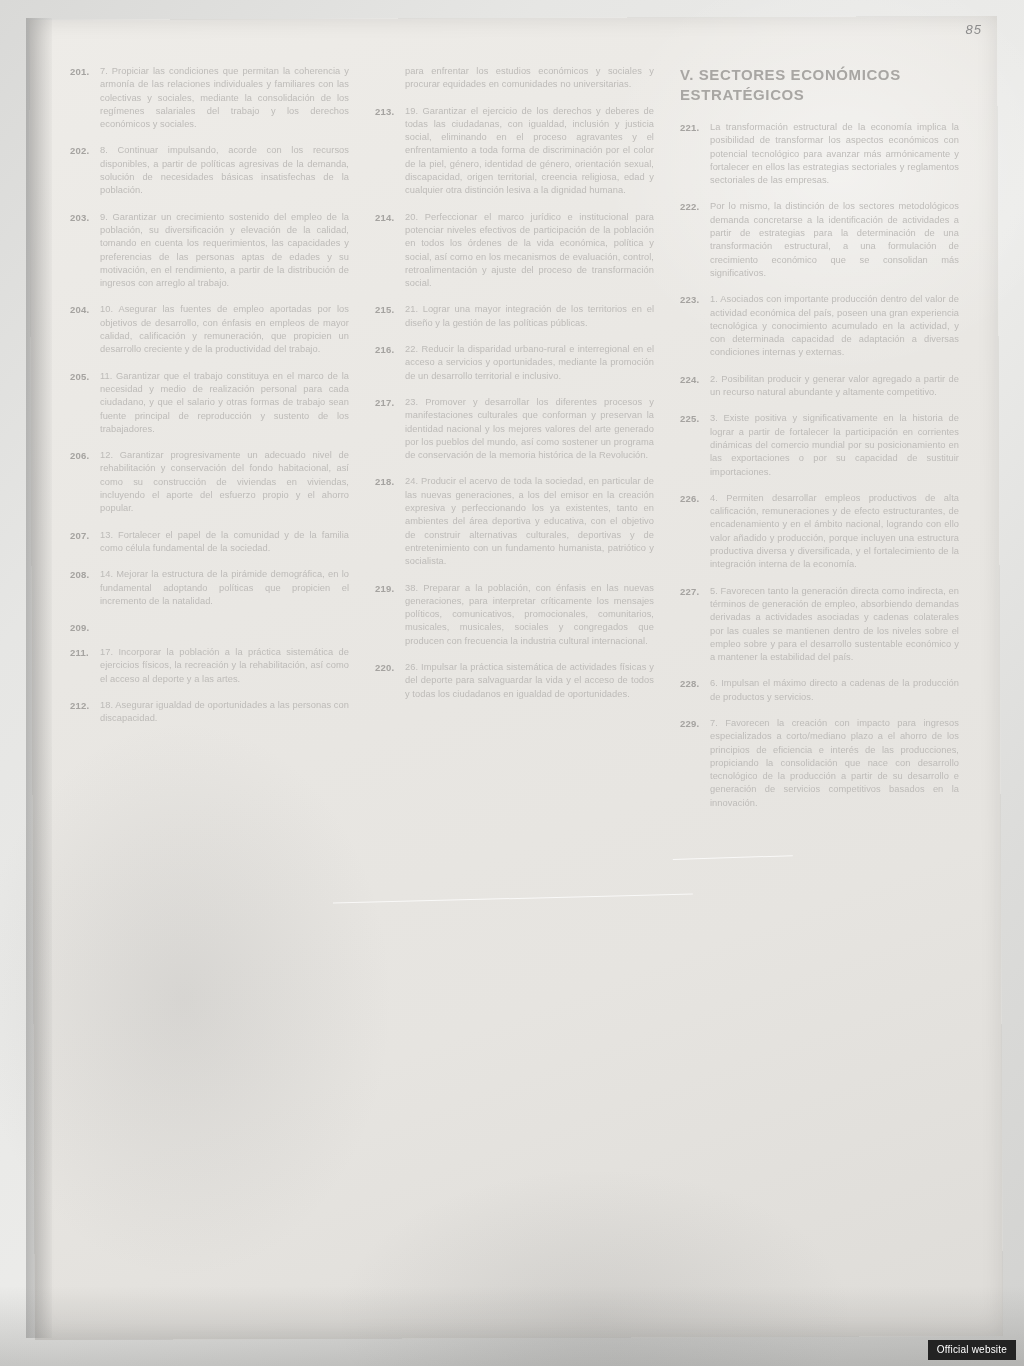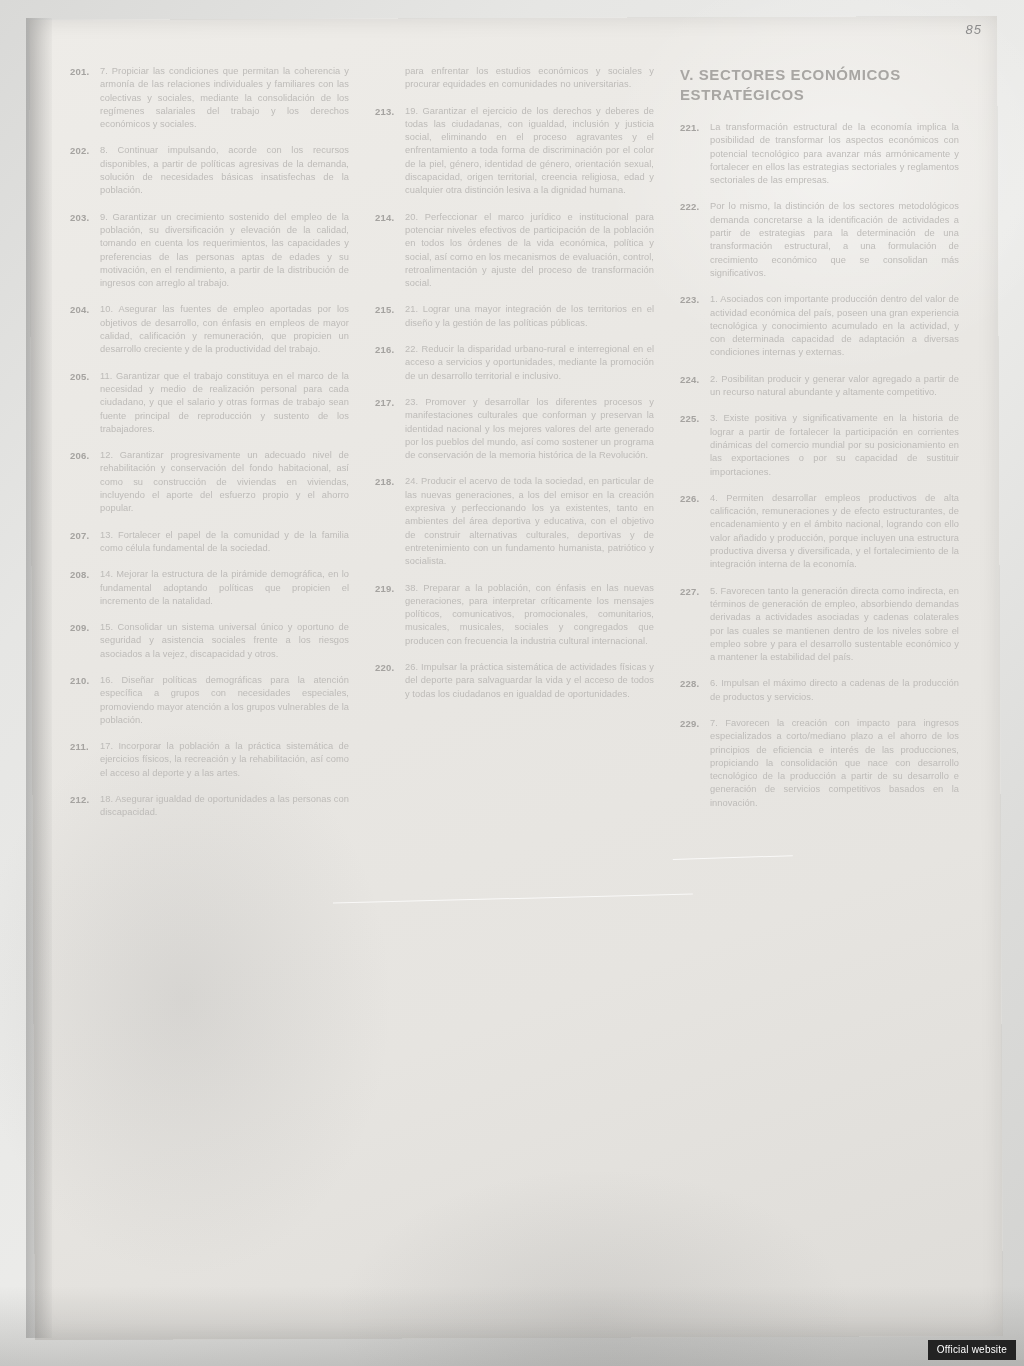--- a/index.html
+++ b/index.html
@@ -194,7 +194,6 @@
         </div>
         <div class="para">
           <div class="num">209.</div>
-          <div class="txt">15. Consolidar un sistema universal único y oportuno de seguridad y asistencia sociales frente a los riesgos asociados a la vejez, discapacidad y otros.</div>
         </div>
         <div class="para">
           <div class="num">210.</div>

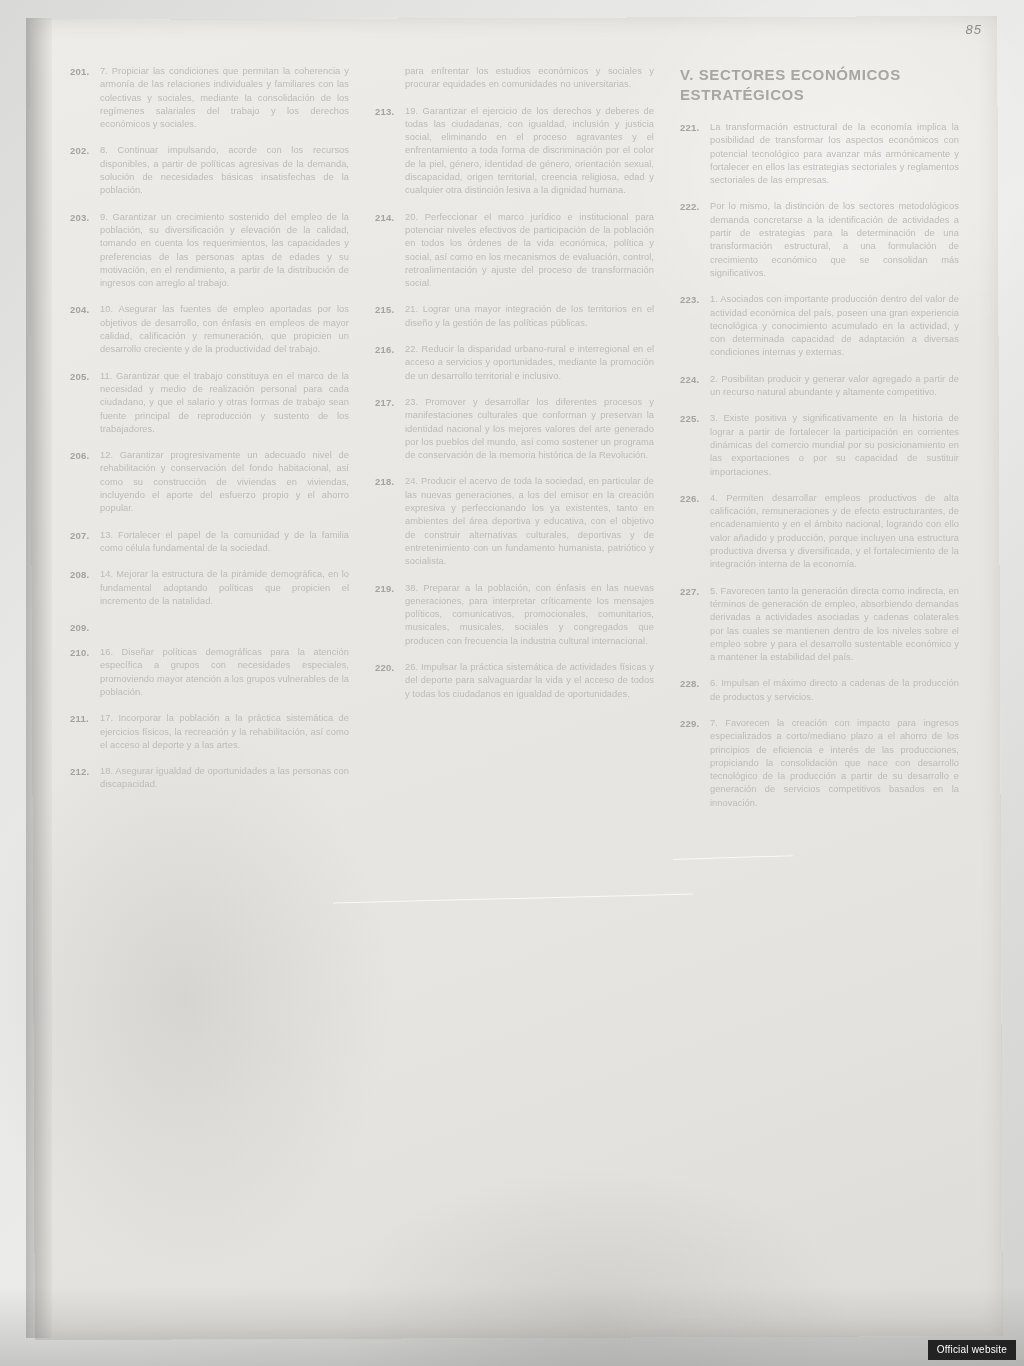--- a/index.html
+++ b/index.html
@@ -196,10 +196,6 @@
           <div class="num">209.</div>
         </div>
         <div class="para">
-          <div class="num">210.</div>
-          <div class="txt">16. Diseñar políticas demográficas para la atención específica a grupos con necesidades especiales, promoviendo mayor atención a los grupos vulnerables de la población.</div>
-        </div>
-        <div class="para">
           <div class="num">211.</div>
           <div class="txt">17. Incorporar la población a la práctica sistemática de ejercicios físicos, la recreación y la rehabilitación, así como el acceso al deporte y a las artes.</div>
         </div>

